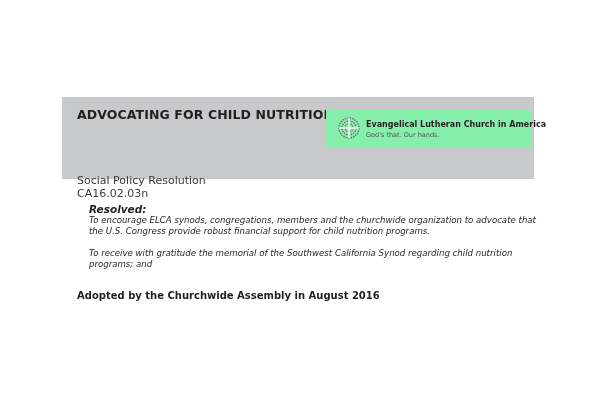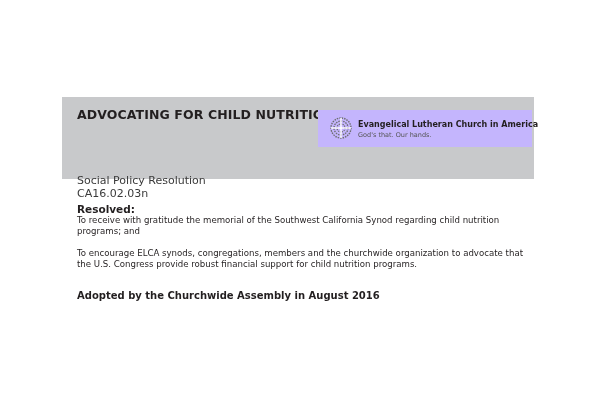--- a/index.html
+++ b/index.html
@@ -8,7 +8,7 @@
   .title { position: absolute; left: 15px; top: 10px; font-size: 12.5px; font-weight: bold; color: #231f20; letter-spacing: 0.1px; white-space: nowrap; }
   .subtitle { position: absolute; left: 15px; top: 29px; font-size: 11px; color: #3a3a3a; line-height: 13px; white-space: nowrap; margin-top: 48px; }
   .subtitle2 { top: 42px; }
-  .logo-box { position: absolute; left: 256px; top: 13px; width: 206px; height: 37px; background: #c4b5fd; padding-left: 8px; }
+  .logo-box { position: absolute; left: 264px; top: 13px; width: 206px; height: 37px; background: #86efac; }
   .logo-icon { position: absolute; left: 12px; top: 7px; width: 22px; height: 22px; }
   .logo-name { position: absolute; left: 40px; top: 10px; font-size: 8px; font-weight: bold; color: #231f20; white-space: nowrap; }
   .logo-tag { position: absolute; left: 40px; top: 21px; font-size: 6.5px; color: #555; white-space: nowrap; }

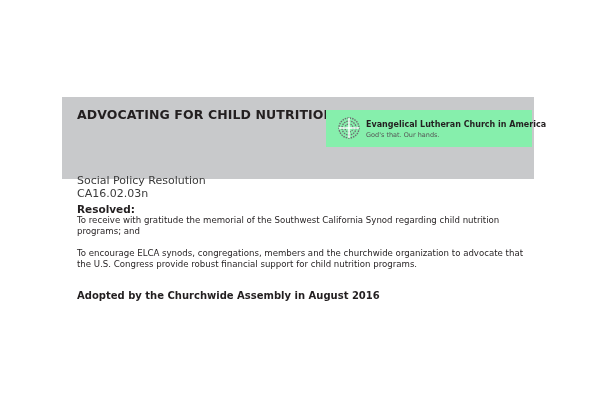--- a/index.html
+++ b/index.html
@@ -12,7 +12,7 @@
   .logo-icon { position: absolute; left: 12px; top: 7px; width: 22px; height: 22px; }
   .logo-name { position: absolute; left: 40px; top: 10px; font-size: 8px; font-weight: bold; color: #231f20; white-space: nowrap; }
   .logo-tag { position: absolute; left: 40px; top: 21px; font-size: 6.5px; color: #555; white-space: nowrap; }
-  .body-text { position: absolute; left: 77px; top: 203px; width: 460px; font-size: 8.6px; line-height: 11px; color: #231f20; }
+  .body-text { position: absolute; left: 89px; top: 203px; width: 460px; font-size: 8.6px; line-height: 11px; color: #231f20; font-style: italic; }
   .resolved { font-size: 10.5px; font-weight: bold; line-height: 12px; margin: 0; }
   .para { margin: 0 0 11px 0; }
   .adopted { position: absolute; left: 77px; top: 290px; font-size: 10px; font-weight: bold; white-space: nowrap; color: #231f20; }

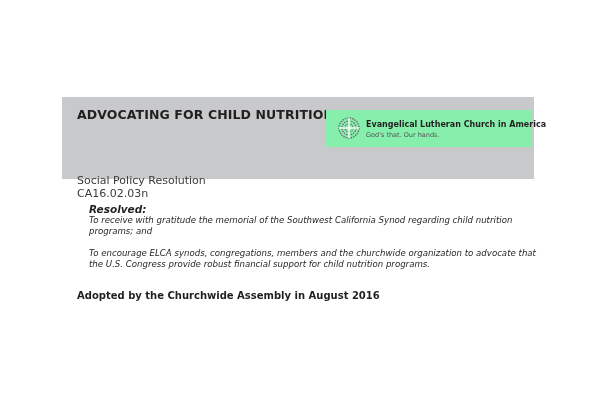--- a/index.html
+++ b/index.html
@@ -40,8 +40,8 @@
 
 <div class="body-text">
   <p class="resolved">Resolved:</p>
+  <p class="para">To encourage ELCA synods, congregations, members and the churchwide organization to advocate that the U.S. Congress provide robust financial support for child nutrition programs.</p>
   <p class="para">To receive with gratitude the memorial of the Southwest California Synod regarding child nutrition programs; and</p>
-  <p class="para">To encourage ELCA synods, congregations, members and the churchwide organization to advocate that the U.S. Congress provide robust financial support for child nutrition programs.</p>
 </div>
 
 <div class="adopted">Adopted by the Churchwide Assembly in August 2016</div>

